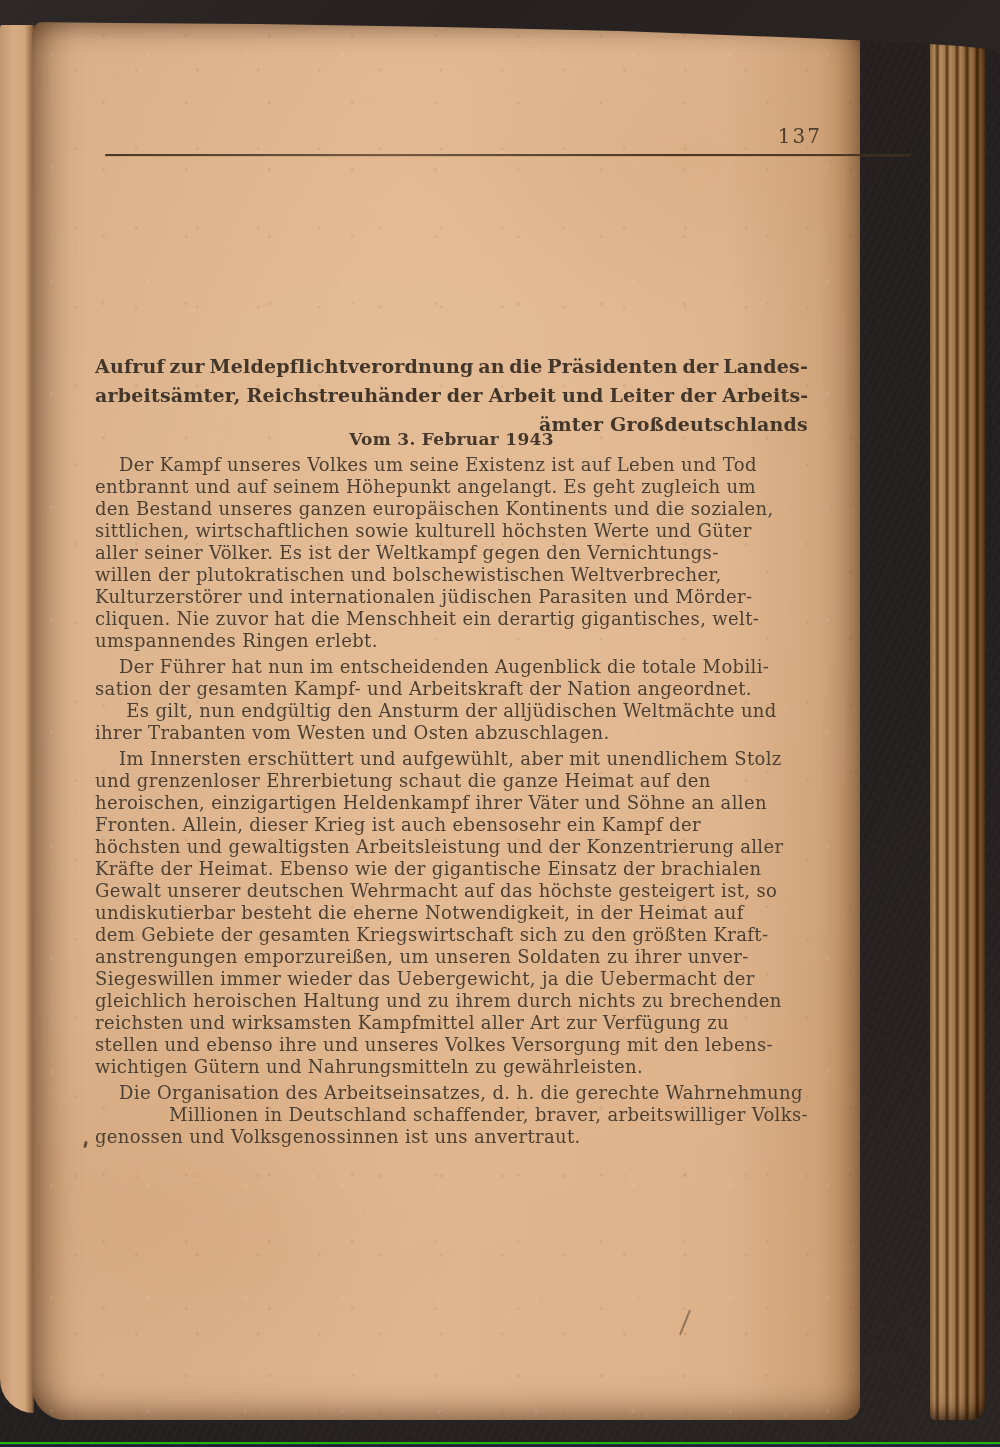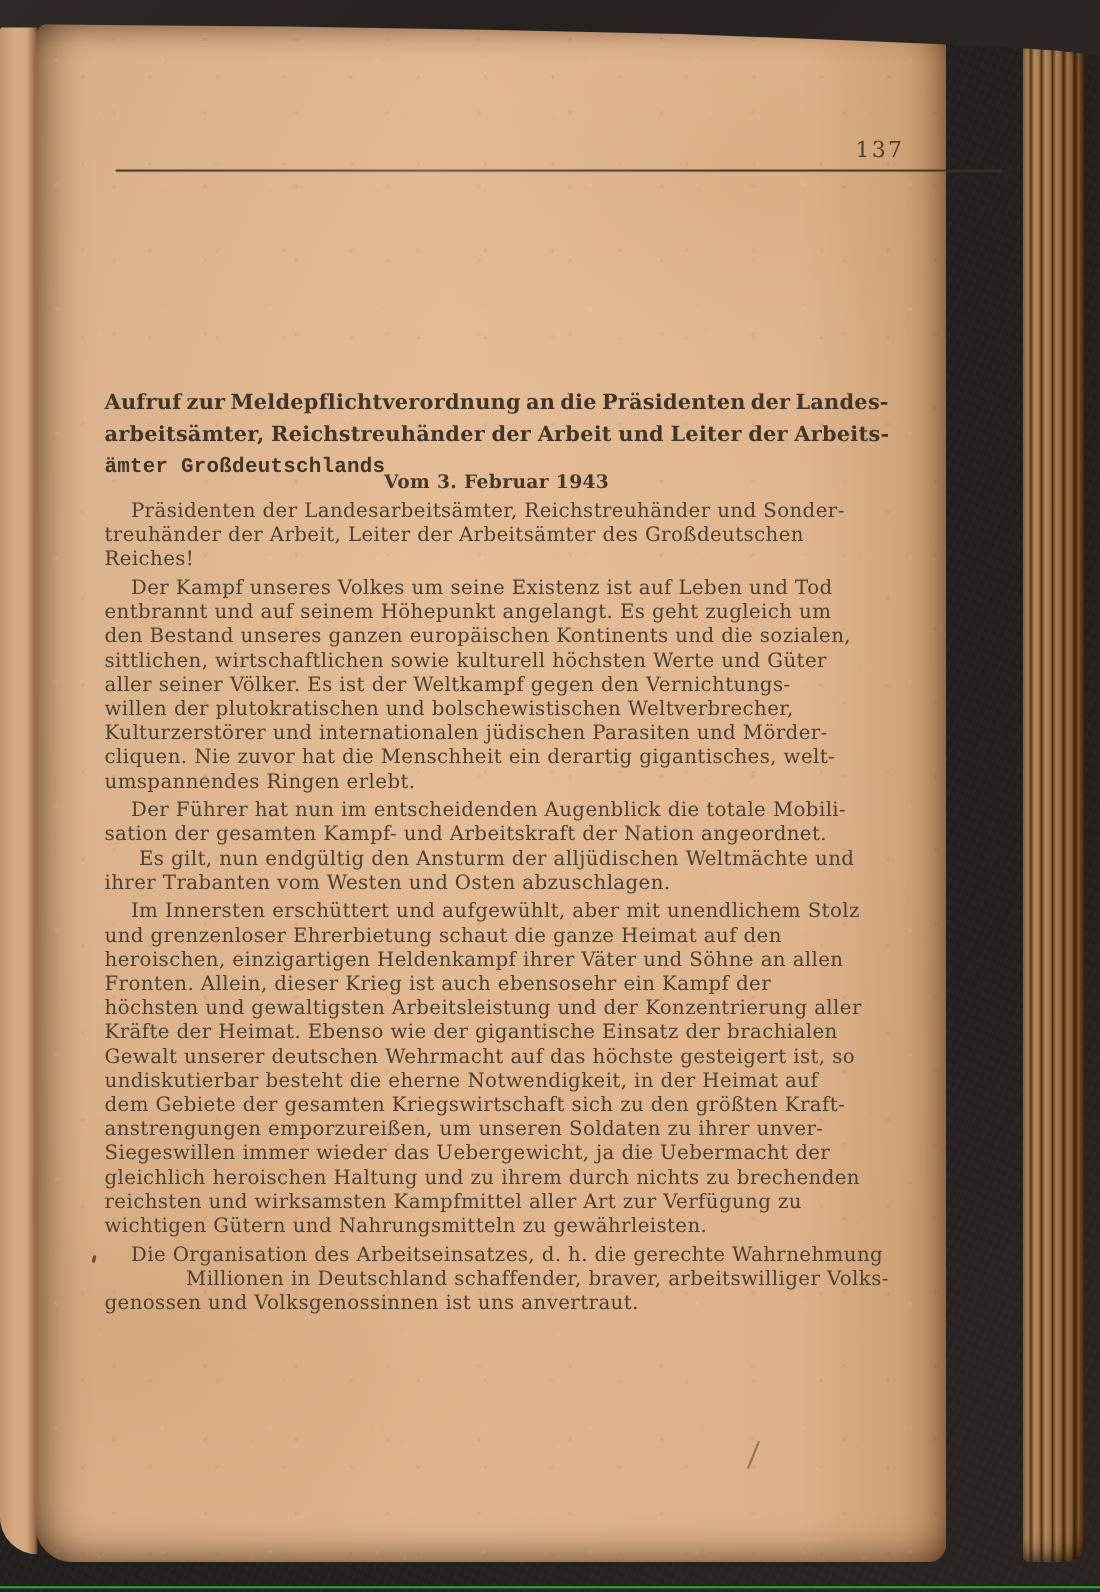--- a/index.html
+++ b/index.html
@@ -80,7 +80,7 @@
   .jline{ white-space:nowrap; }
   .line.indent{ padding-left:24px; }
   .lline{ text-align:left; }
-  .cline{ text-align:left;font-family:Liberation Mono, monospace; }
+  .cline{ text-align:right; }
   
   .ink-mark{
     position:absolute; left:52px; top:1120px; width:3px; height:7px; z-index:3;

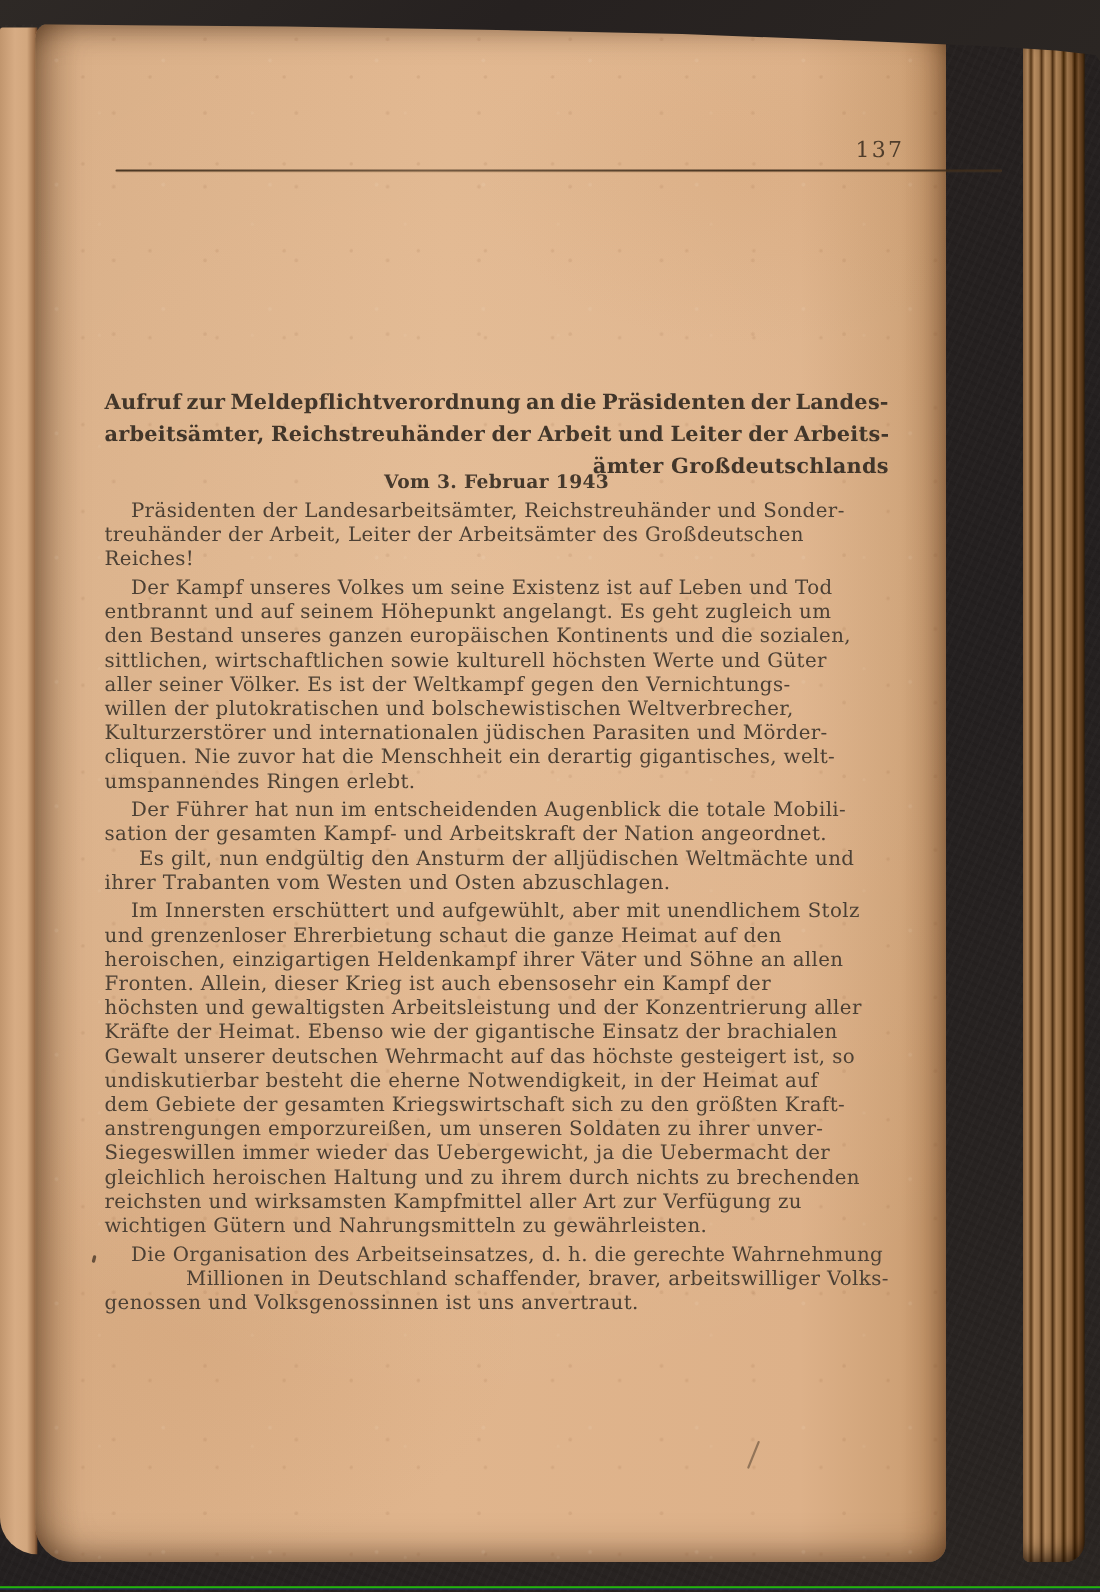--- a/index.html
+++ b/index.html
@@ -121,11 +121,6 @@
 
     <div class="body-text">
         <div class="para">
-          <div class="line jline indent" style="word-spacing: 0px;">Präsidenten der Landesarbeitsämter, Reichstreuhänder und Sonder-</div>
-          <div class="line jline" style="word-spacing: 0px;">treuhänder der Arbeit, Leiter der Arbeitsämter des Großdeutschen</div>
-          <div class="line lline">Reiches!</div>
-        </div>
-        <div class="para">
           <div class="line jline indent" style="word-spacing: 0px;">Der Kampf unseres Volkes um seine Existenz ist auf Leben und Tod</div>
           <div class="line jline" style="word-spacing: 0px;">entbrannt und auf seinem Höhepunkt angelangt. Es geht zugleich um</div>
           <div class="line jline" style="word-spacing: 0px;">den Bestand unseres ganzen europäischen Kontinents und die sozialen,</div>

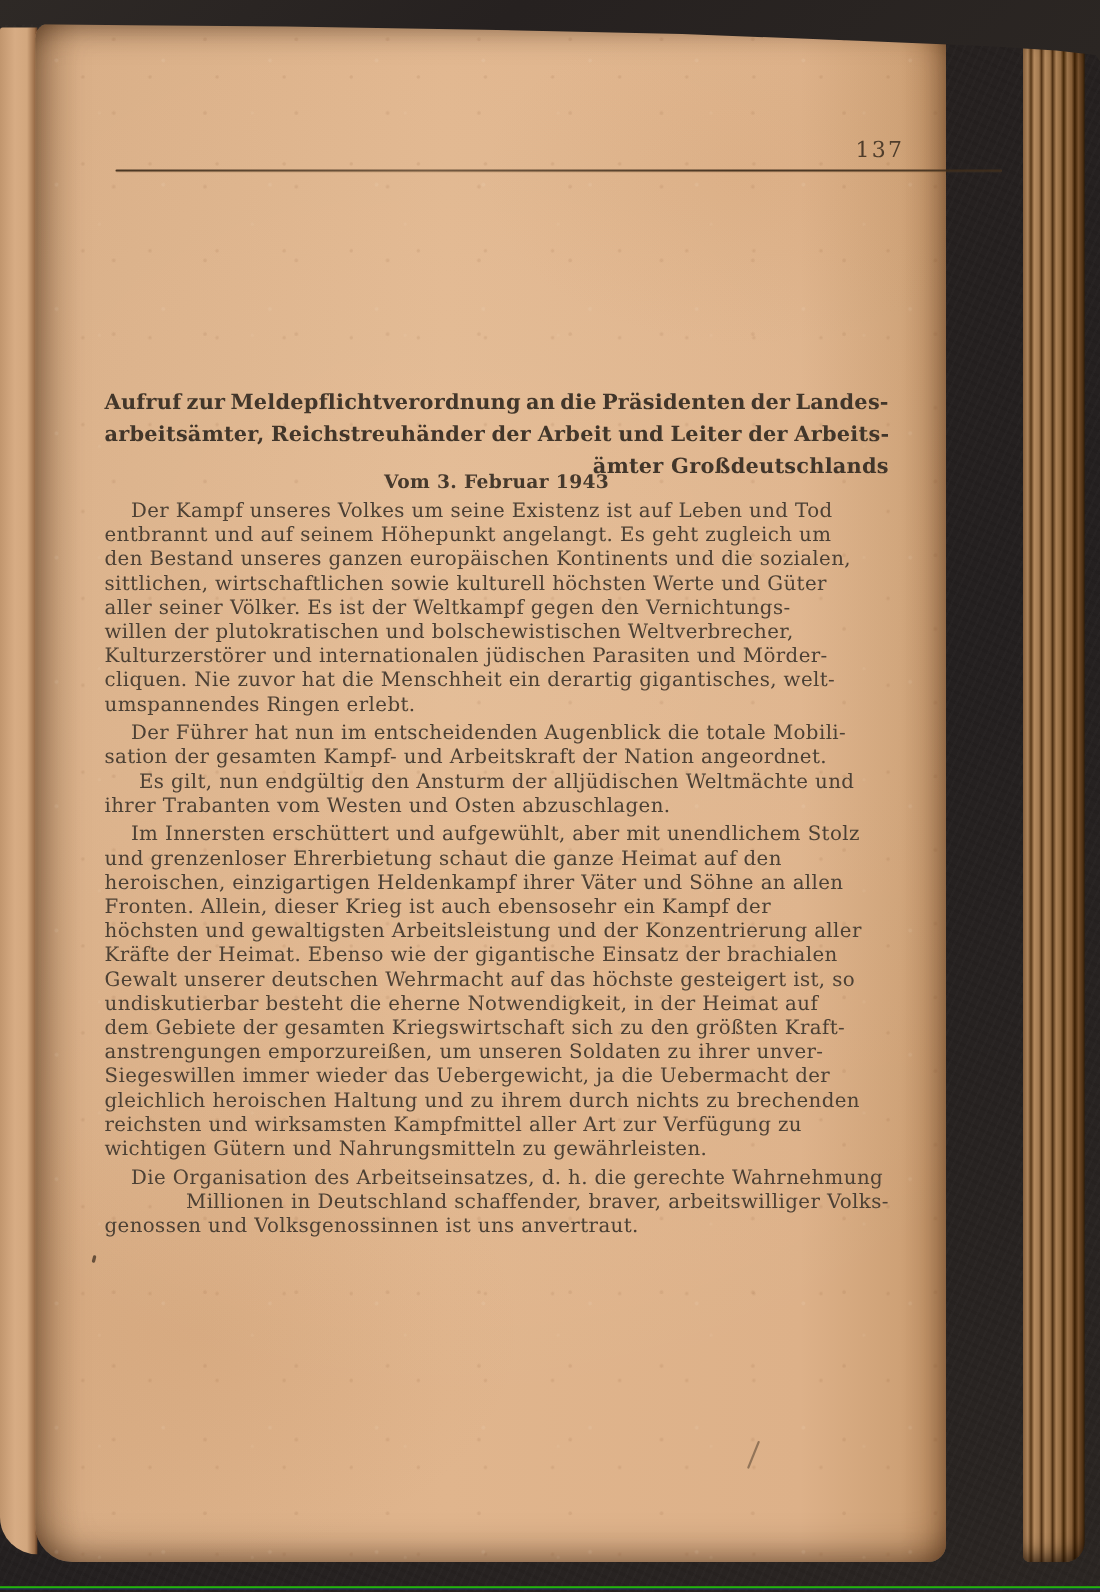--- a/index.html
+++ b/index.html
@@ -151,6 +151,7 @@
           <div class="line jline" style="word-spacing: 0px;">Siegeswillen immer wieder das Uebergewicht, ja die Uebermacht der</div>
           <div class="line jline" style="word-spacing: 0px;">gleichlich heroischen Haltung und zu ihrem durch nichts zu brechenden</div>
           <div class="line jline" style="word-spacing: 0px;">reichsten und wirksamsten Kampfmittel aller Art zur Verfügung zu</div>
+          <div class="line jline" style="word-spacing: 0px;">stellen und ebenso ihre und unseres Volkes Versorgung mit den lebens-</div>
           <div class="line lline">wichtigen Gütern und Nahrungsmitteln zu gewährleisten.</div>
         </div>
         <div class="para">

